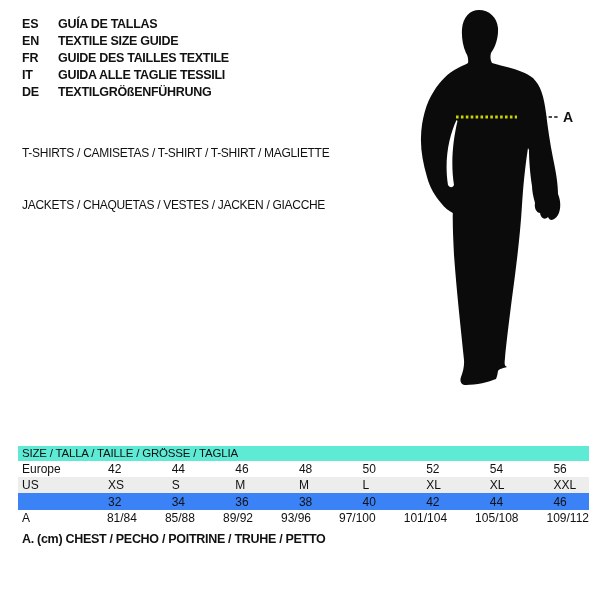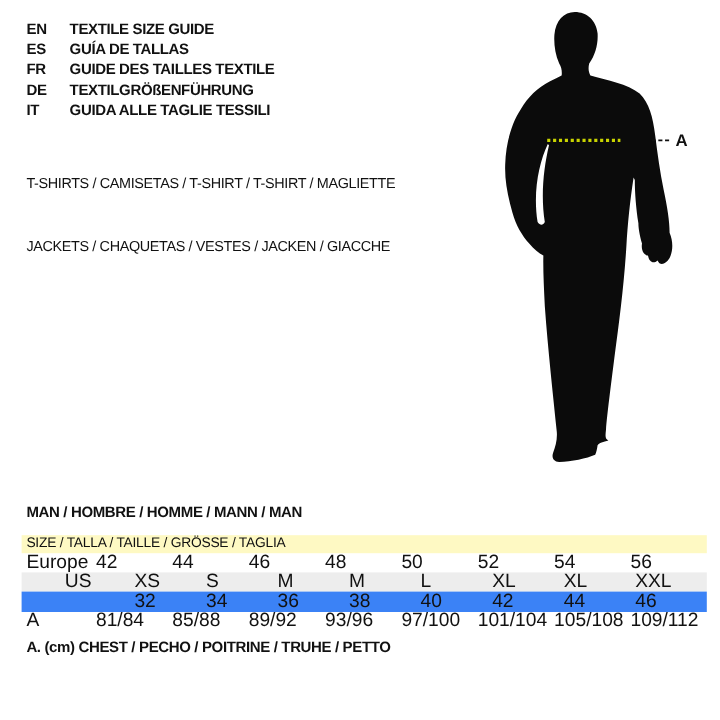--- a/index.html
+++ b/index.html
@@ -39,12 +39,12 @@
 
   <div class="lang-list">
     <div class="lang-row">
+      <span class="lang-code">ES</span>
+      <span class="lang-label">GUÍA DE TALLAS</span>
+    </div>
+    <div class="lang-row">
       <span class="lang-code">EN</span>
       <span class="lang-label">TEXTILE SIZE GUIDE</span>
-    </div>
-    <div class="lang-row">
-      <span class="lang-code">ES</span>
-      <span class="lang-label">GUÍA DE TALLAS</span>
     </div>
     <div class="lang-row">
       <span class="lang-code">FR</span>

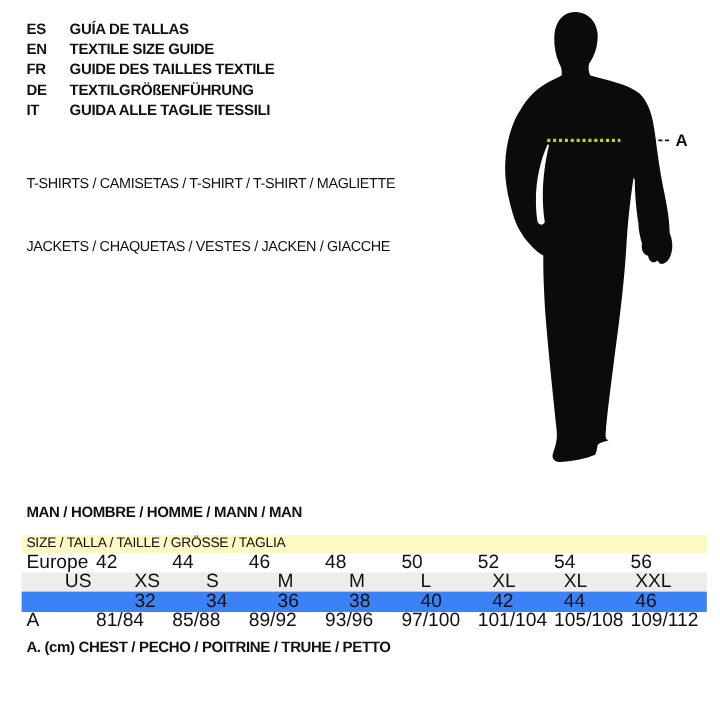--- a/index.html
+++ b/index.html
@@ -51,12 +51,12 @@
       <span class="lang-label">GUIDE DES TAILLES TEXTILE</span>
     </div>
     <div class="lang-row">
+      <span class="lang-code">IT</span>
+      <span class="lang-label">GUIDA ALLE TAGLIE TESSILI</span>
+    </div>
+    <div class="lang-row">
       <span class="lang-code">DE</span>
       <span class="lang-label">TEXTILGRÖßENFÜHRUNG</span>
-    </div>
-    <div class="lang-row">
-      <span class="lang-code">IT</span>
-      <span class="lang-label">GUIDA ALLE TAGLIE TESSILI</span>
     </div>
   </div>
 

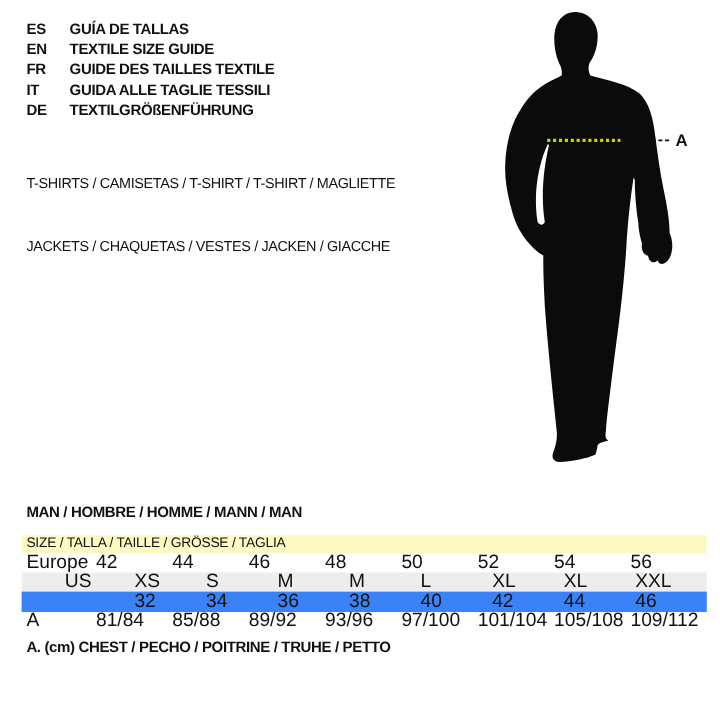--- a/index.html
+++ b/index.html
@@ -114,7 +114,6 @@
     </svg>
   </div>
 
-  <div class="gender-heading">MAN / HOMBRE / HOMME / MANN / MAN</div>
 
   <div class="size-table">
     <div class="size-table-header" style="background: #fef9c3;">SIZE / TALLA / TAILLE / GRÖSSE / TAGLIA</div>

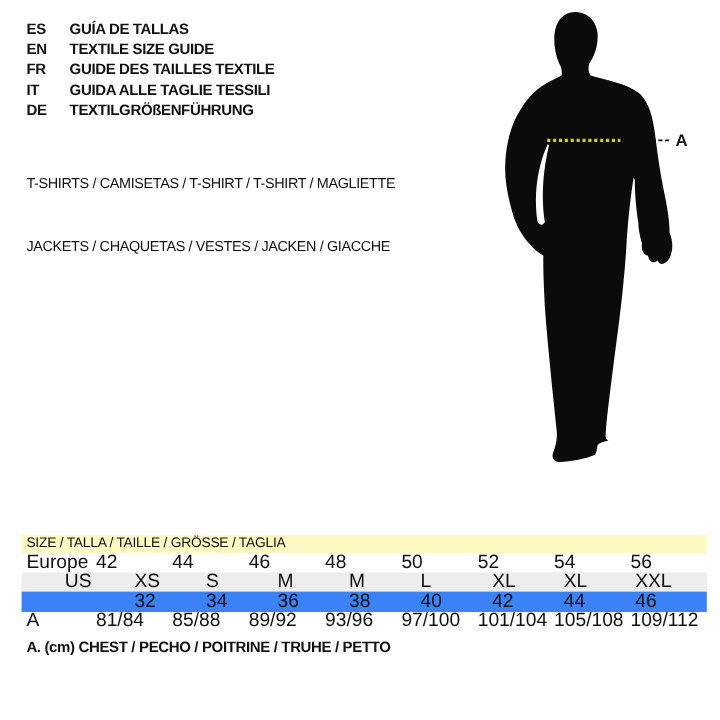--- a/index.html
+++ b/index.html
@@ -116,7 +116,7 @@
 
 
   <div class="size-table">
-    <div class="size-table-header" style="background: #fef9c3;">SIZE / TALLA / TAILLE / GRÖSSE / TAGLIA</div>
+    <div class="size-table-header" style="background: #5eead4;">SIZE / TALLA / TAILLE / GRÖSSE / TAGLIA</div>
 
     <div class="trow">
       <span class="lbl">Europe</span>

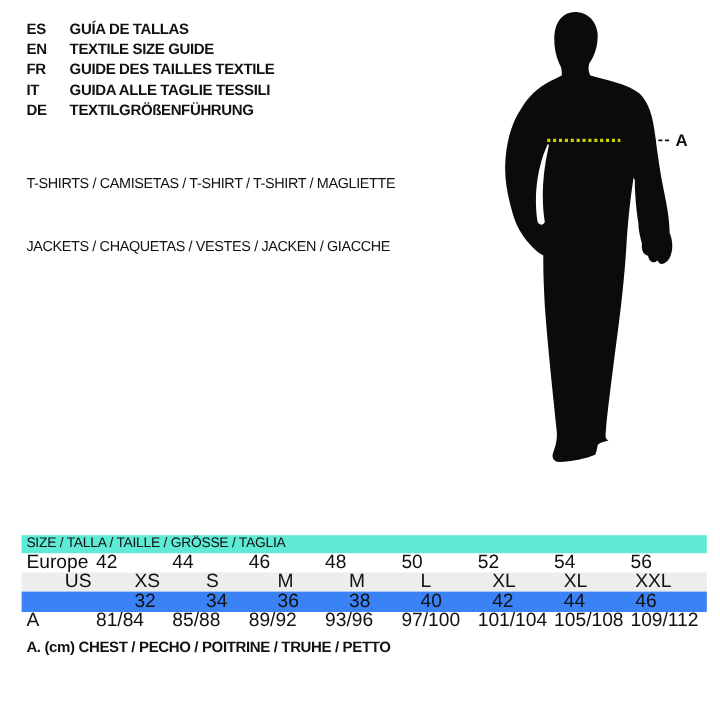--- a/index.html
+++ b/index.html
@@ -24,7 +24,7 @@
   
   .size-table { position:absolute; left:18px; top:446px; width:571px; }
   .size-table-header { height:15px; line-height:15px; font-size:11.5px; letter-spacing:-0.2px; padding-left:4px; background:#c4c4c4; }
-  .trow { display:flex; height:16px; align-items:center; font-size:16px; }
+  .trow { display:flex; height:16px; align-items:center; font-size:12px;gap:28px; }
   .trow.tall { height:17px; }
   .trow .lbl { width:62px; padding-left:4px; box-sizing:border-box; }
   .trow .cell { flex:1; text-align:left; }

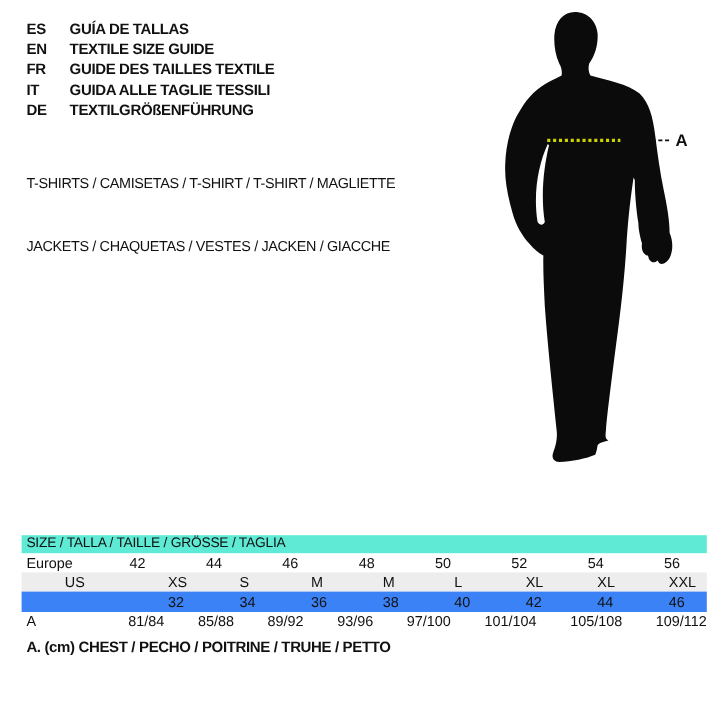--- a/index.html
+++ b/index.html
@@ -28,7 +28,7 @@
   .trow.tall { height:17px; }
   .trow .lbl { width:62px; padding-left:4px; box-sizing:border-box; }
   .trow .cell { flex:1; text-align:left; }
-  .stripe { background:#ededed;padding-left:32px; }
+  .stripe { background:#ededed; }
   
   .footnote { position:absolute; left:22px; top:532px; font-weight:700; font-size:12.5px; letter-spacing:-0.3px; }
 </style>

